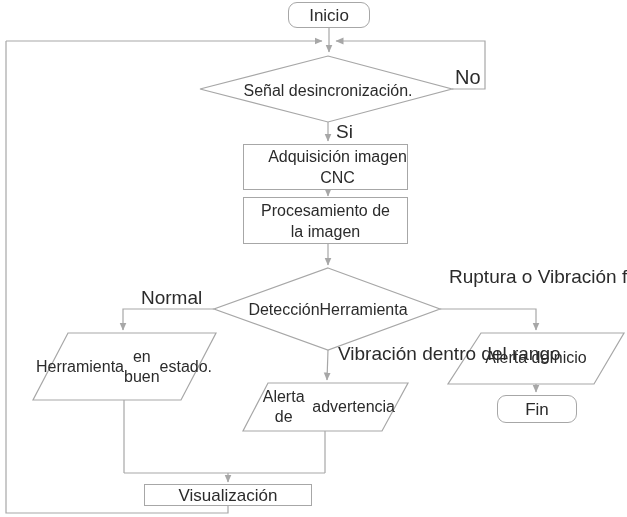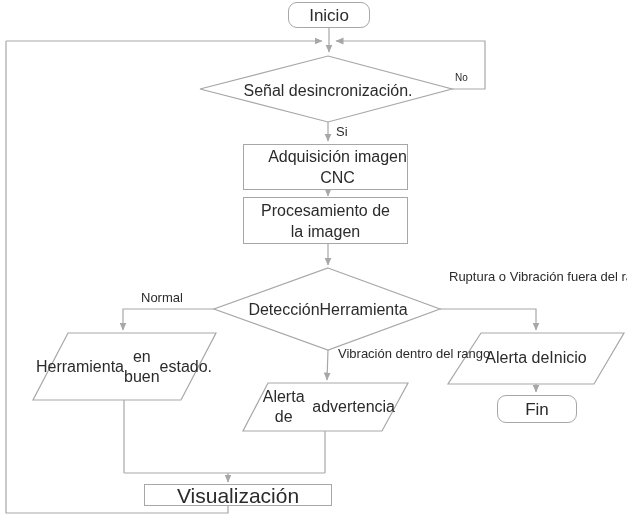--- a/index.html
+++ b/index.html
@@ -137,7 +137,7 @@
     <span>Inicio</span>
   </div>
 
-  <div class="edge-label" style="left:455px;top:68px;font-size:10px;">No</div>
+  <div class="edge-label" style="left:455px;top:68px;font-size:20px;">No</div>
 
   <div class="edge-label" style="left:336px;top:122px;">Si</div>
 

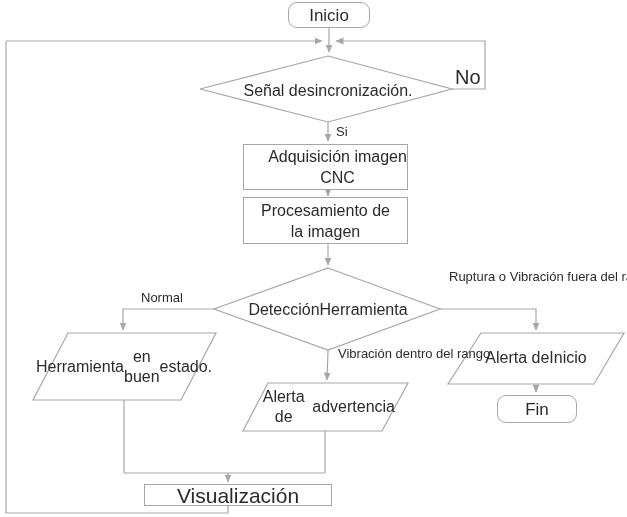--- a/index.html
+++ b/index.html
@@ -38,7 +38,7 @@
   }
   .edge-label{
     position:absolute;
-    font-size:13px;line-height:19px;
+    font-size:19px;line-height:19px;
     white-space:nowrap;
   }
   .node-text span,.box span{display:block;}

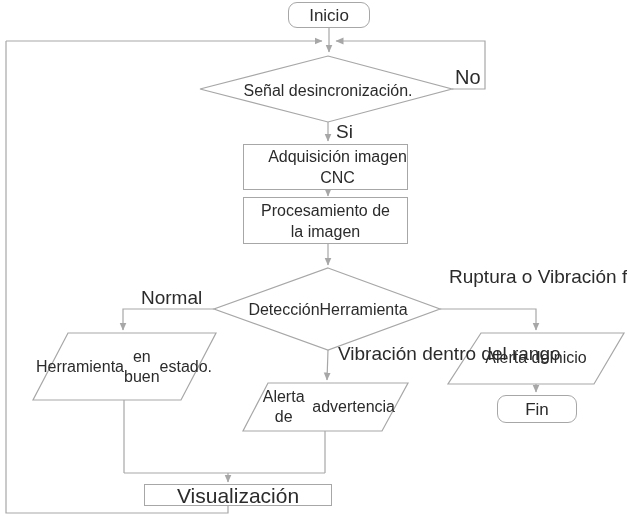--- a/index.html
+++ b/index.html
@@ -103,7 +103,7 @@
     <span>la imagen</span>
   </div>
 
-  <div class="box" style="left:144px;top:484px;width:188px;height:22px;font-size:21px;">
+  <div class="box" style="left:144px;top:484px;width:168px;height:22px;font-size:17px;">
     <span>Visualización</span>
   </div>
 

